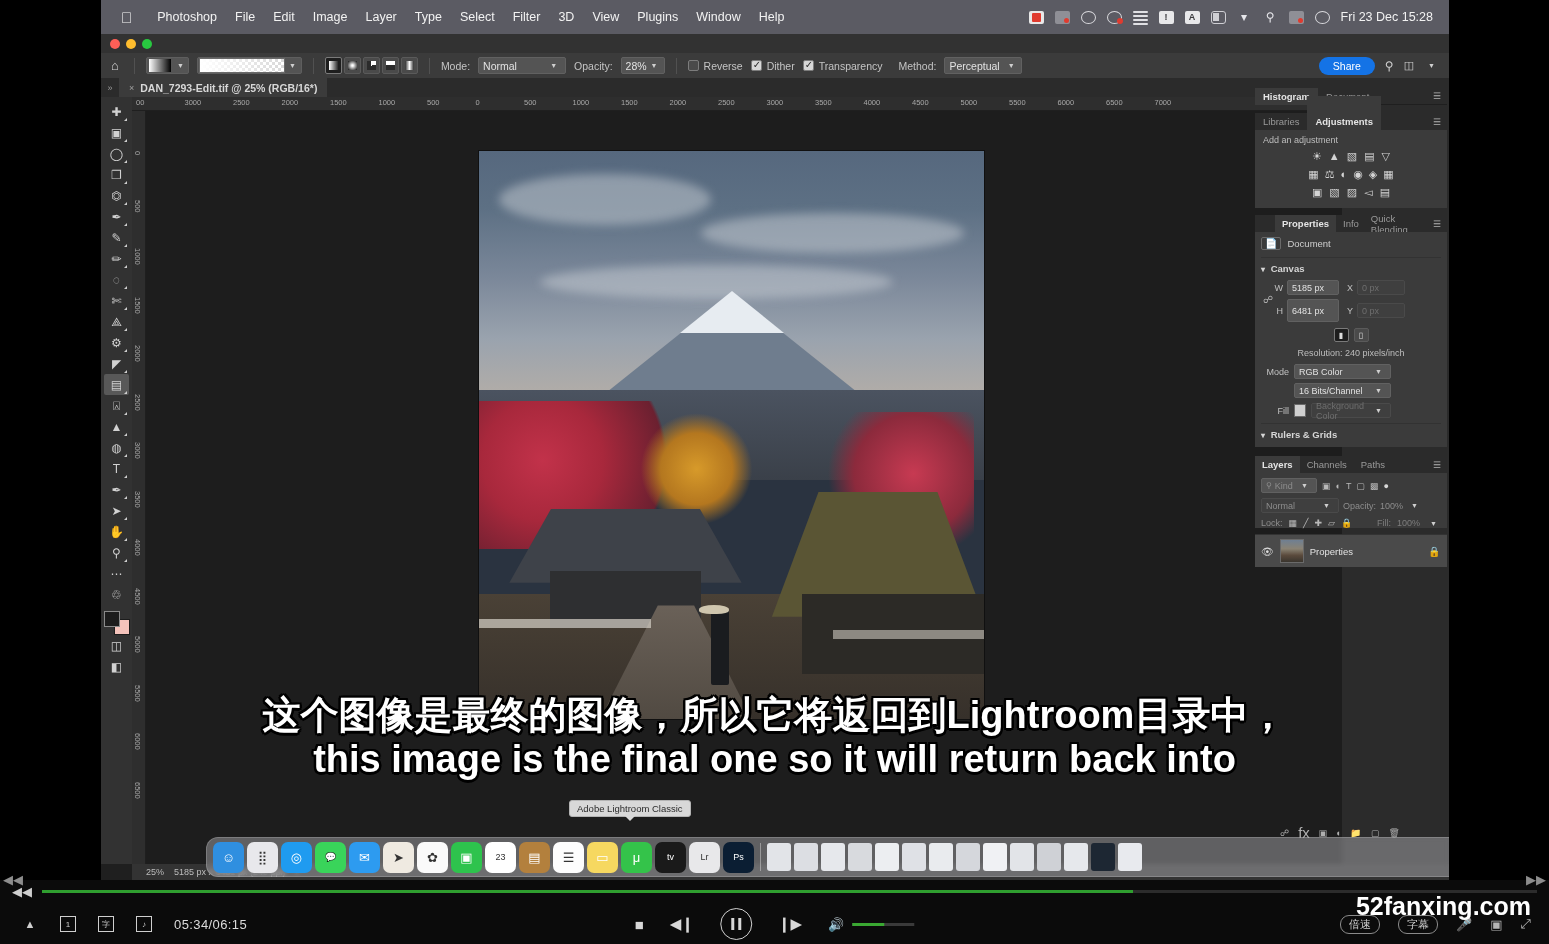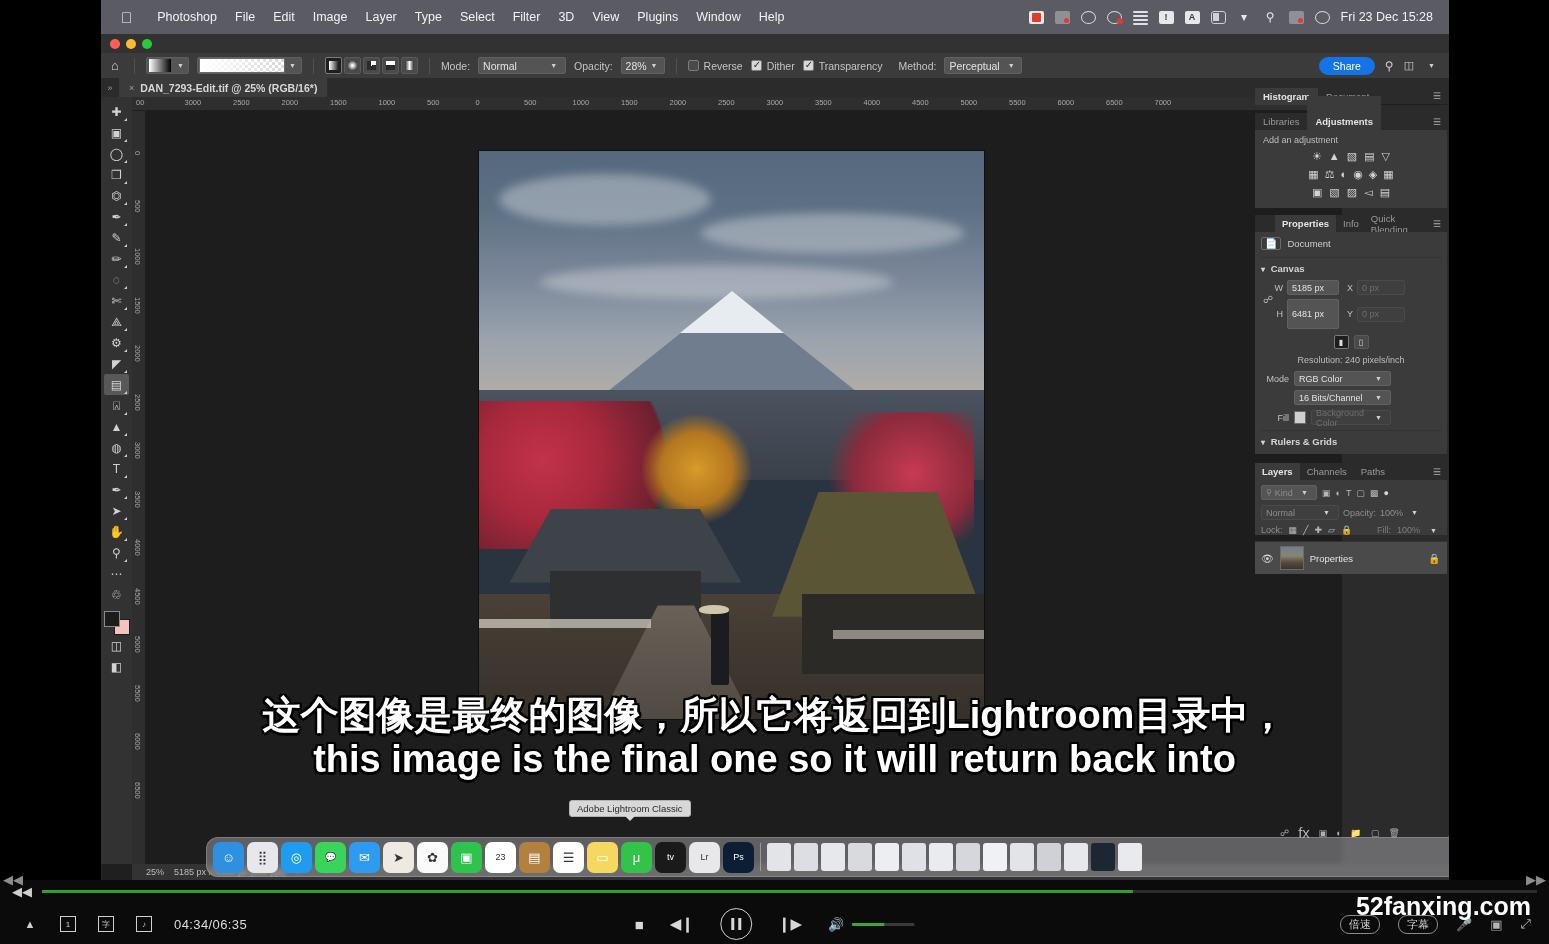--- a/index.html
+++ b/index.html
@@ -609,7 +609,7 @@
         </div>
         <div style="display:flex;align-items:center;gap:4px;margin-bottom:6px;padding-left:10px;">
           <span style="color:#c0c0c0;font-size:9px;width:12px;text-align:right;">H</span>
-          <span class="num-field" style="width:52px;height:30px;font-size:9px;">
+          <span class="num-field" style="width:52px;height:23px;font-size:9px;">
             <span>6481 px</span>
           </span>
           <span style="color:#c0c0c0;font-size:9px;width:10px;text-align:right;">Y</span>

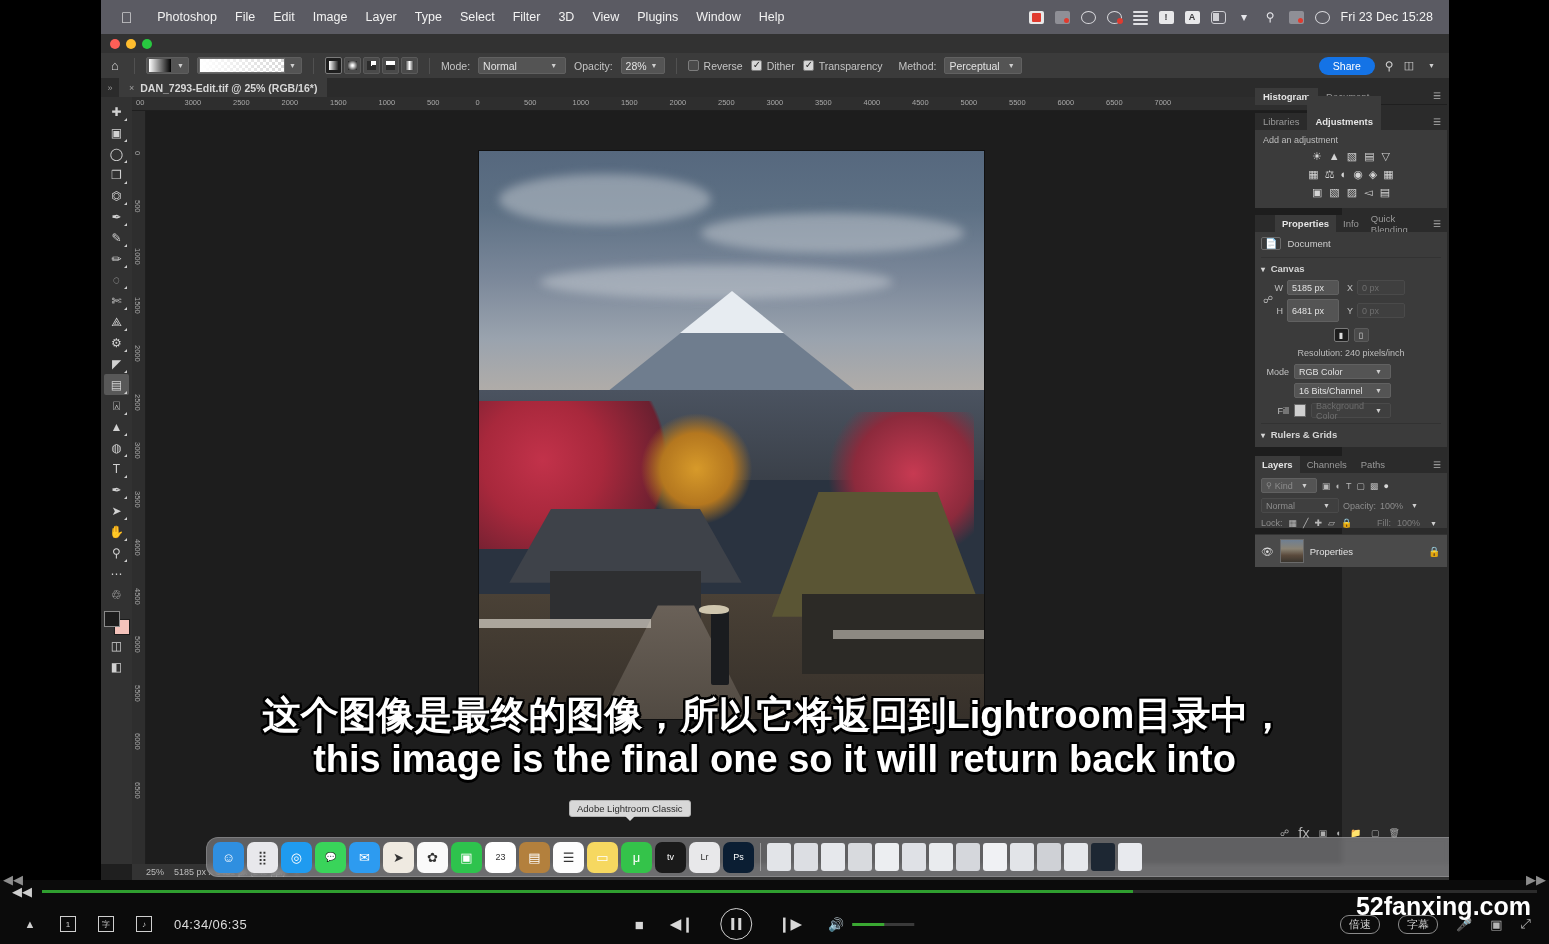--- a/index.html
+++ b/index.html
@@ -730,7 +730,7 @@
         <span class="ctl-ic boxed">1</span>
         <span class="ctl-ic boxed">字</span>
         <span class="ctl-ic boxed">♪</span>
-        <span class="time">04:34/06:35</span>
+        <span class="time">05:34/06:15</span>
       </span>
       <span class="ctl-center">
         <span class="c-btn">■</span>

